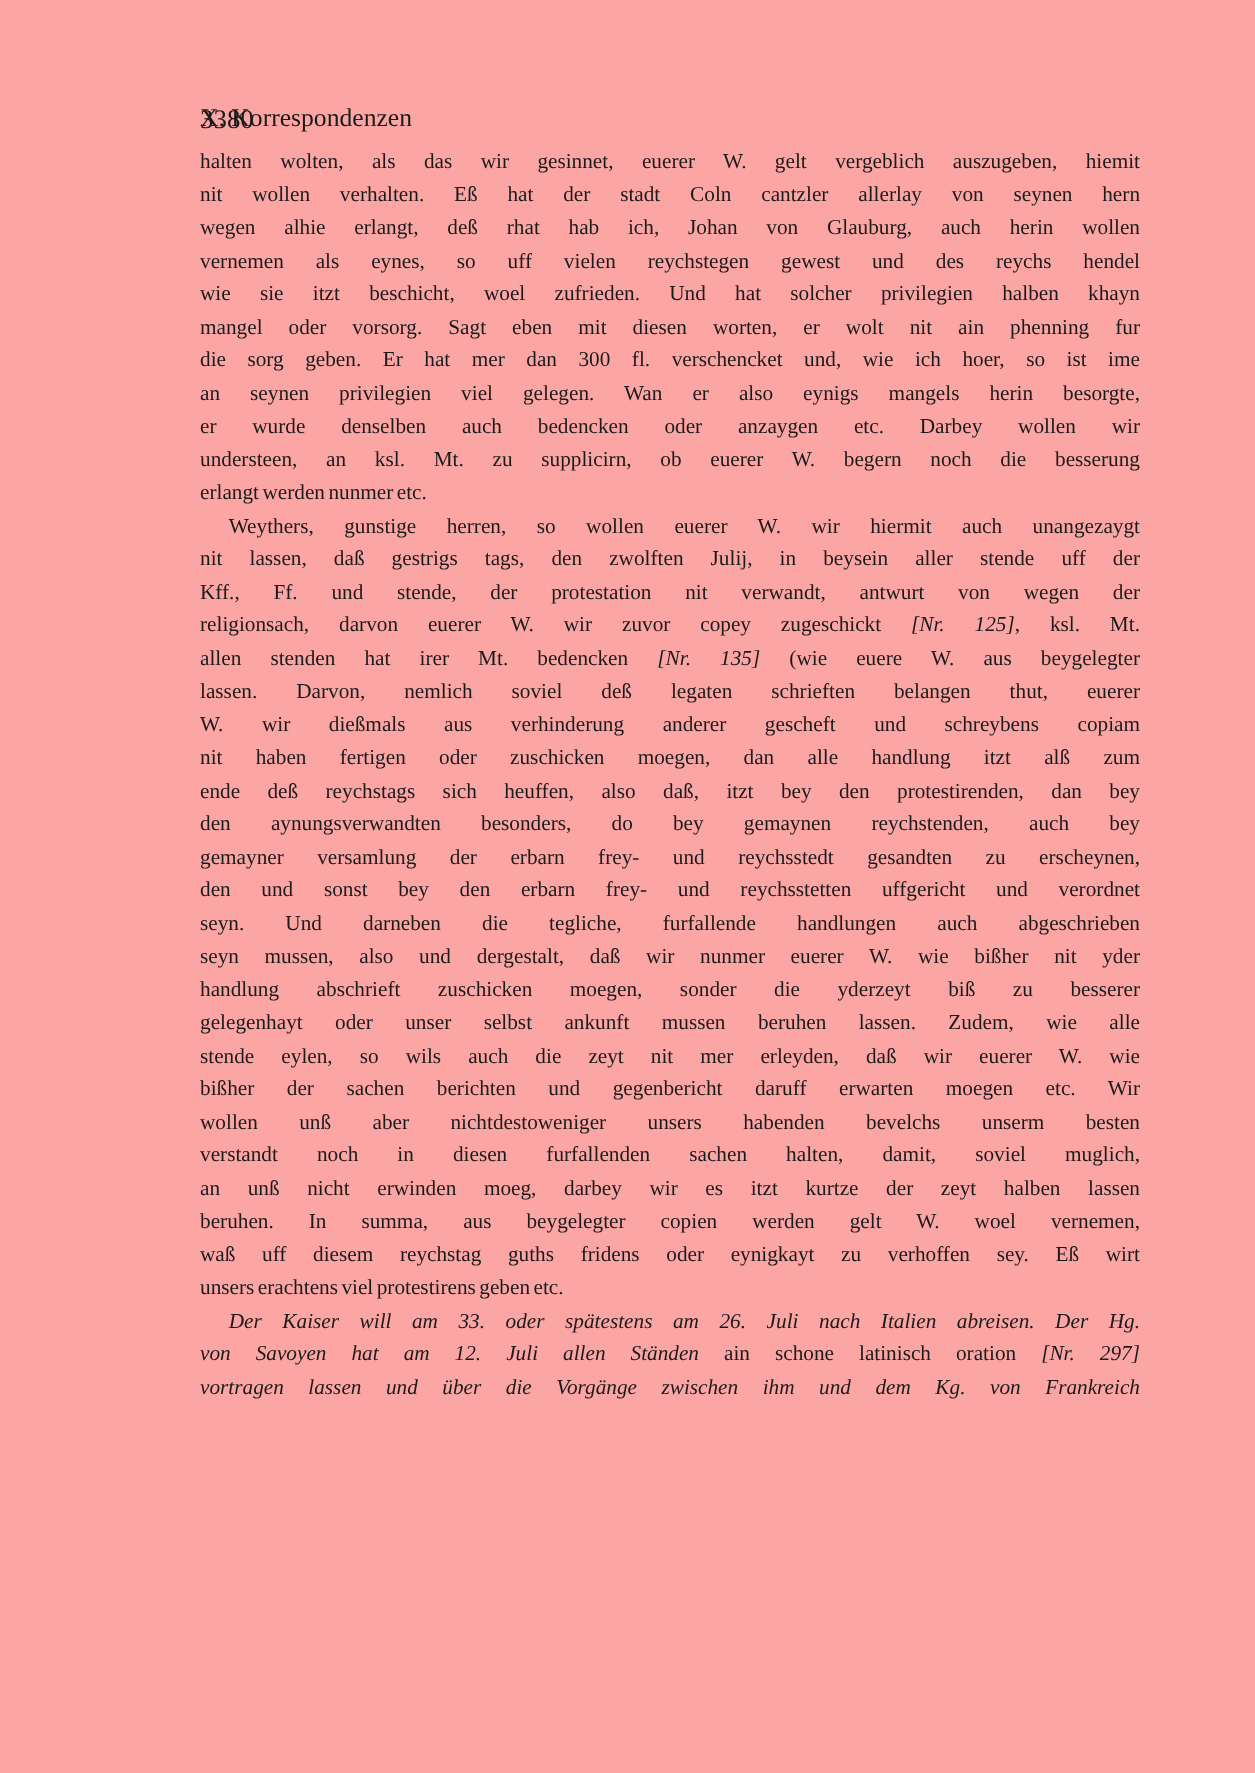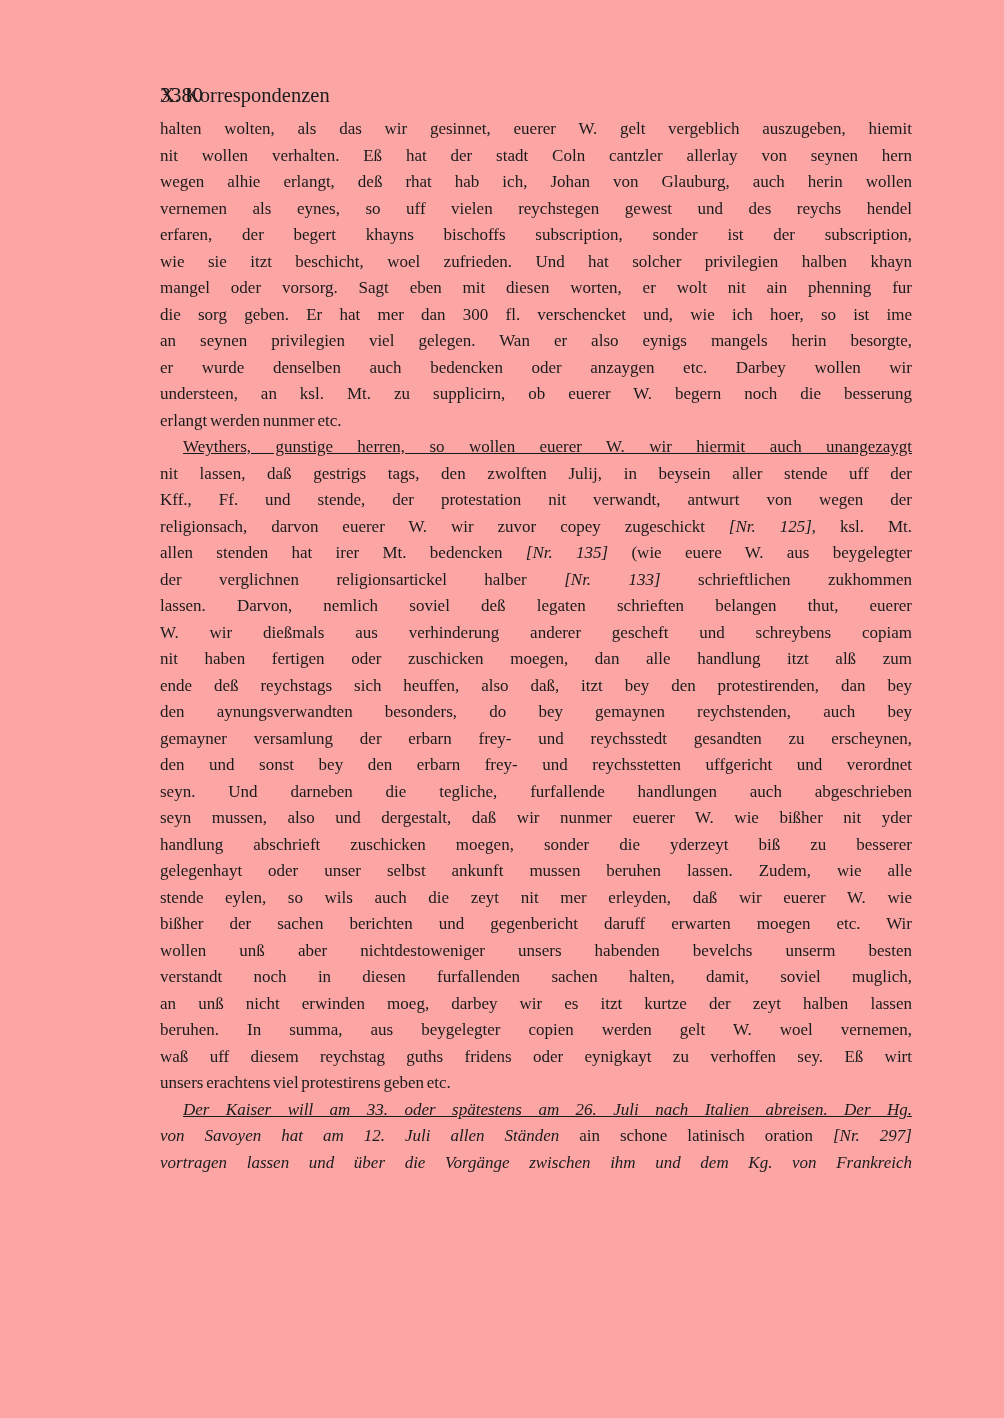--- a/index.html
+++ b/index.html
@@ -66,7 +66,6 @@
       <div class="ln"><span>nit wollen verhalten. Eß hat der stadt Coln cantzler allerlay von seynen hern</span></div>
       <div class="ln"><span>wegen alhie erlangt, deß rhat hab ich, Johan von Glauburg, auch herin wollen</span></div>
       <div class="ln"><span>vernemen als eynes, so uff vielen reychstegen gewest und des reychs hendel</span></div>
-      <div class="ln"><span>erfaren, der begert khayns bischoffs subscription, sonder ist der subscription,</span></div>
       <div class="ln"><span>wie sie itzt beschicht, woel zufrieden. Und hat solcher privilegien halben khayn</span></div>
       <div class="ln"><span>mangel oder vorsorg. Sagt eben mit diesen worten, er wolt nit ain phenning fur</span></div>
       <div class="ln"><span>die sorg geben. Er hat mer dan 300 fl. verschencket und, wie ich hoer, so ist ime</span></div>

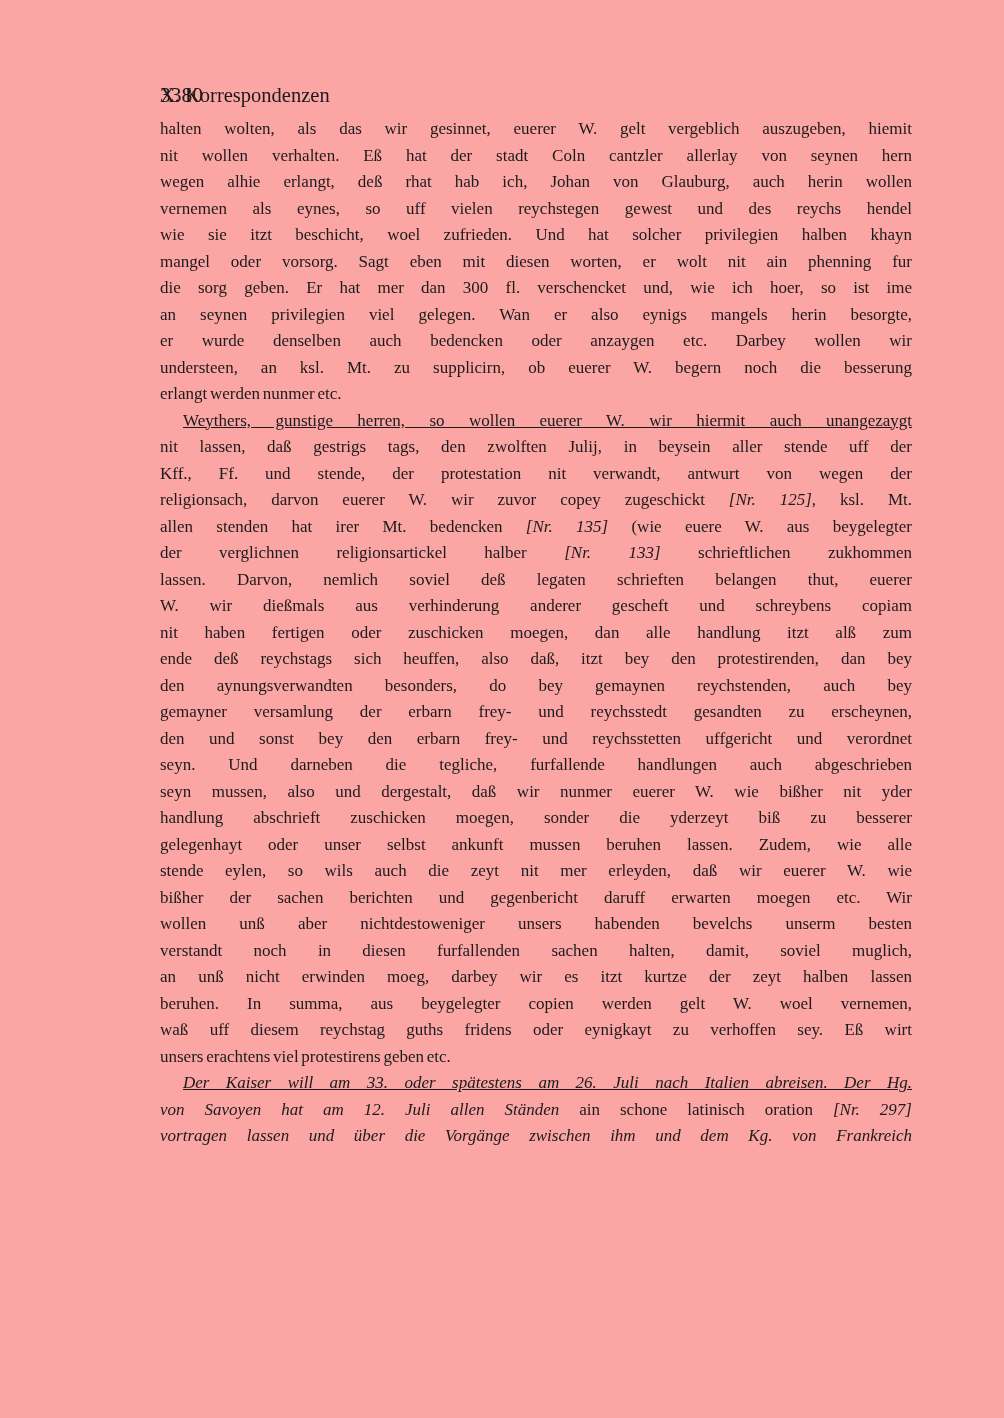--- a/index.html
+++ b/index.html
@@ -50,7 +50,7 @@
     white-space: normal;
   }
   .ln.end { text-align-last: left; }
-  .ln.ind { text-indent: 23px; text-decoration: underline; }
+  .ln.ind { text-indent: 23px; }
   .it { font-style: italic; }
 </style>
 </head>

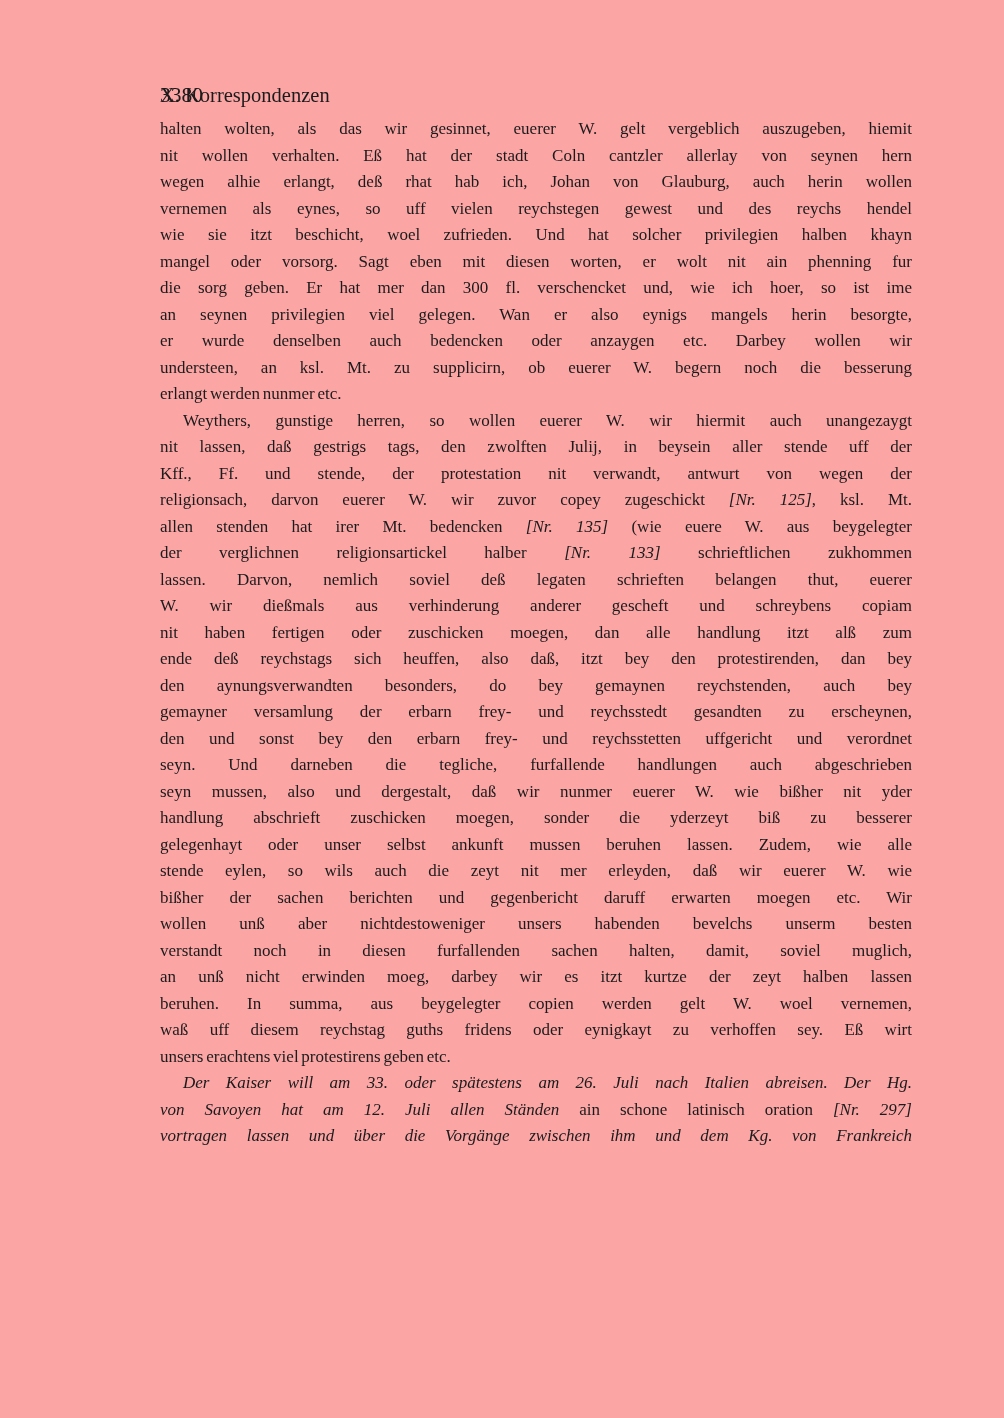--- a/index.html
+++ b/index.html
@@ -78,7 +78,6 @@
       <div class="ln"><span>Kff., Ff. und stende, der protestation nit verwandt, antwurt von wegen der</span></div>
       <div class="ln"><span>religionsach, darvon euerer W. wir zuvor copey zugeschickt </span><span class="it">[Nr. 125]</span><span>, ksl. Mt.</span></div>
       <div class="ln"><span>allen stenden hat irer Mt. bedencken </span><span class="it">[Nr. 135]</span><span> (wie euere W. aus beygelegter</span></div>
-      <div class="ln"><span>der verglichnen religionsartickel halber </span><span class="it">[Nr. 133]</span><span> schrieftlichen zukhommen</span></div>
       <div class="ln"><span>lassen. Darvon, nemlich soviel deß legaten schrieften belangen thut, euerer</span></div>
       <div class="ln"><span>W. wir dießmals aus verhinderung anderer gescheft und schreybens copiam</span></div>
       <div class="ln"><span>nit haben fertigen oder zuschicken moegen, dan alle handlung itzt alß zum</span></div>

